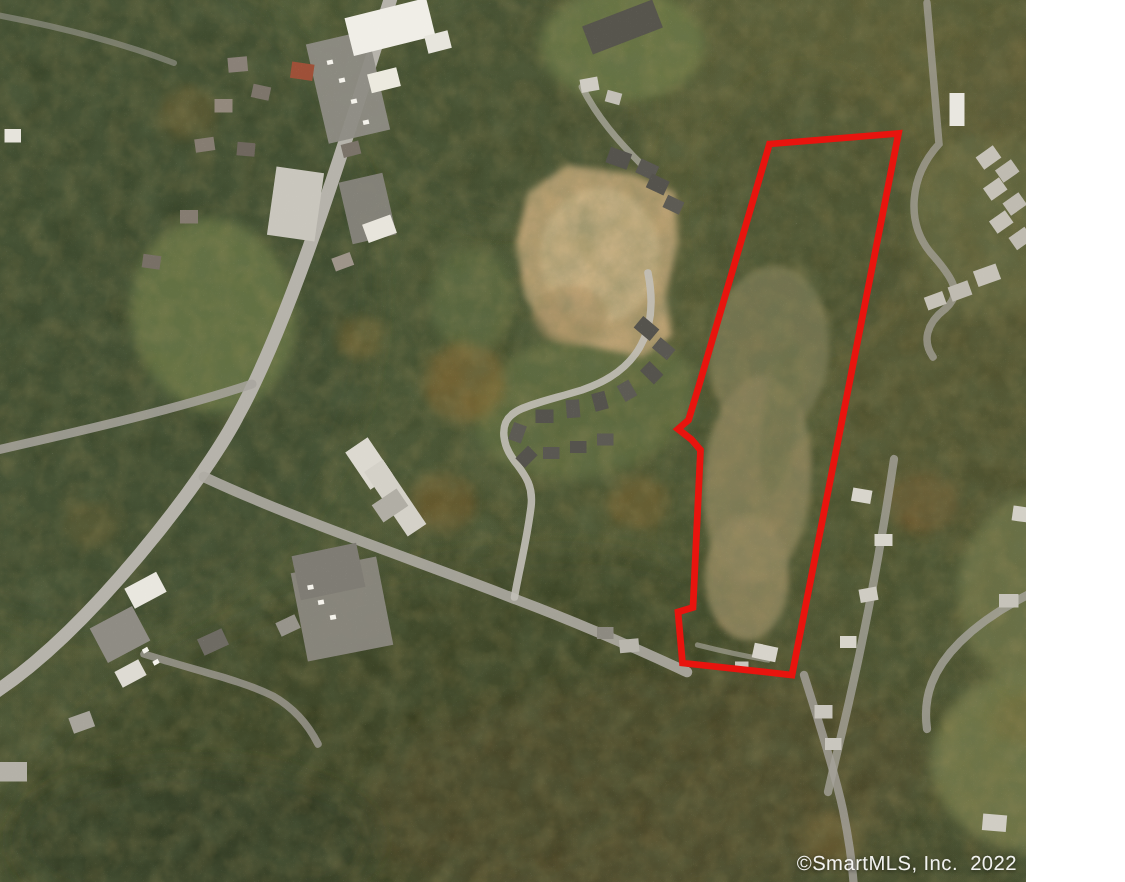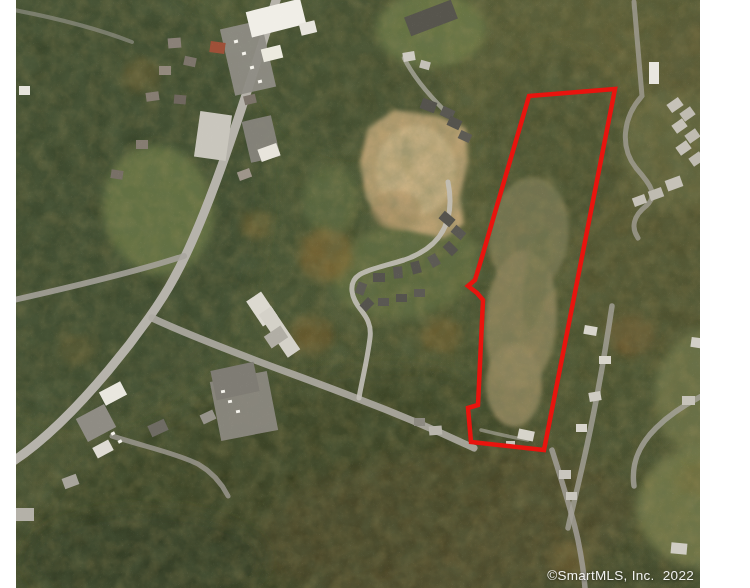--- a/index.html
+++ b/index.html
@@ -15,7 +15,6 @@
       radial-gradient(620px 320px at 45% 96%, rgba(62,52,30,.50), rgba(0,0,0,0) 70%),
       radial-gradient(420px 520px at 74% 55%, rgba(74,82,46,.50), rgba(0,0,0,0) 70%),
       linear-gradient(135deg,#4d5733,#455030 45%,#4a4f2d 70%,#3e4729);
-    margin-left: 16px;
   }
   .scene-svg{position:absolute;left:0;top:0;width:750px;height:588px;display:block;}
   .watermark{

